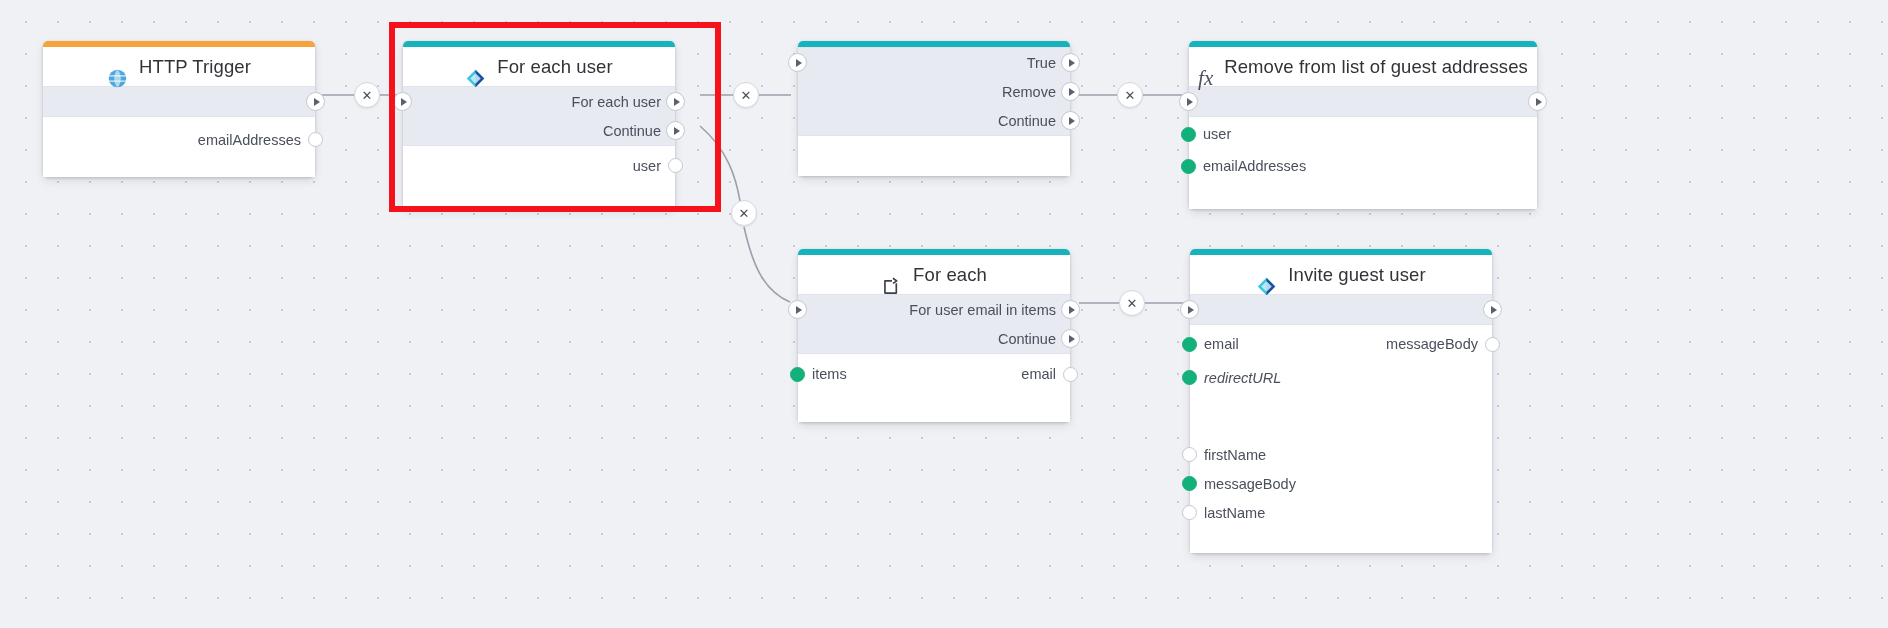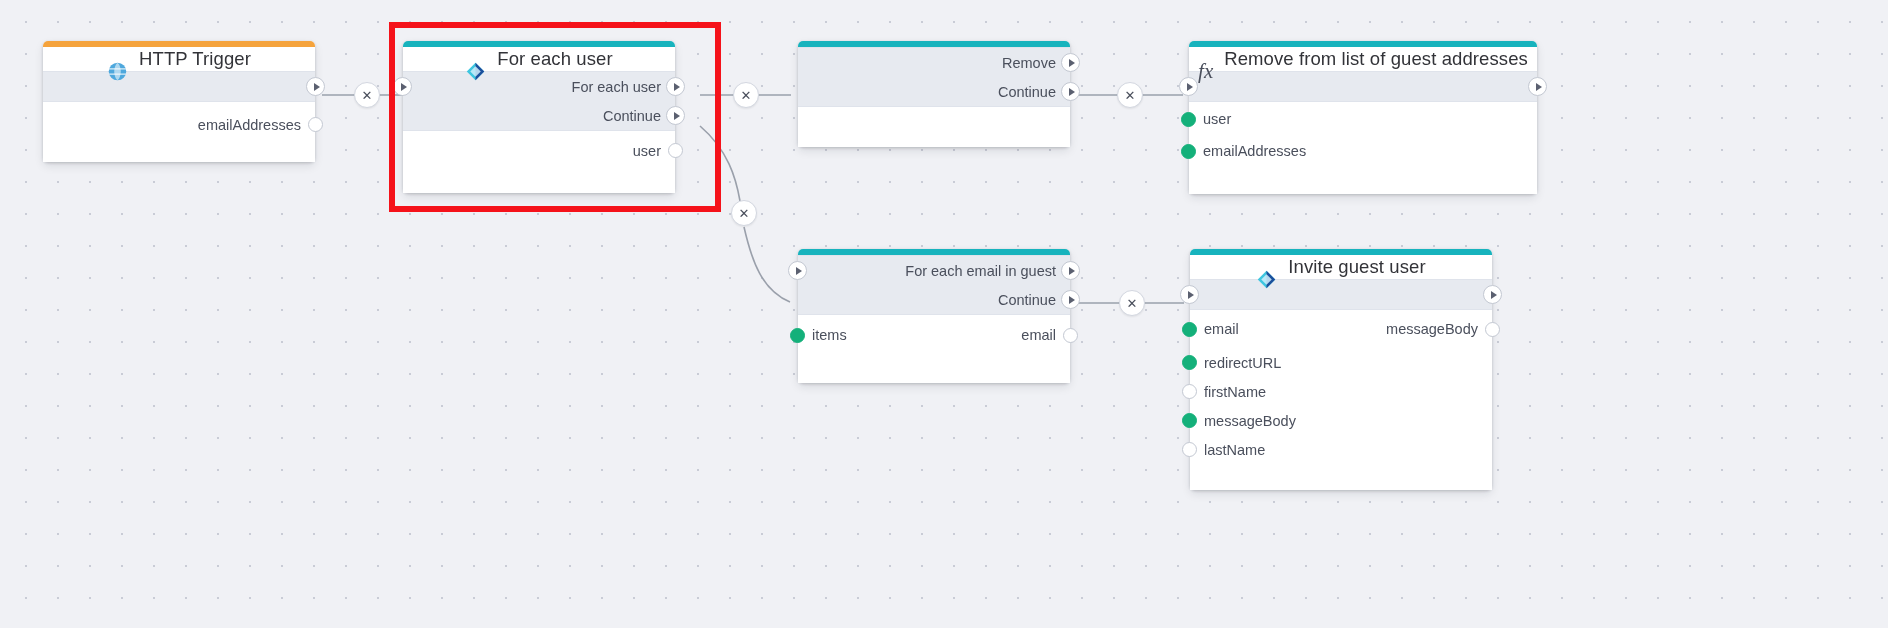--- a/index.html
+++ b/index.html
@@ -38,7 +38,7 @@
   .node-title {
     display: flex; align-items: center; justify-content: center;
     gap: 11px;
-    height: 24px;
+    height: 39px;
     background: #ffffff;
     padding: 9px 14px;
   }

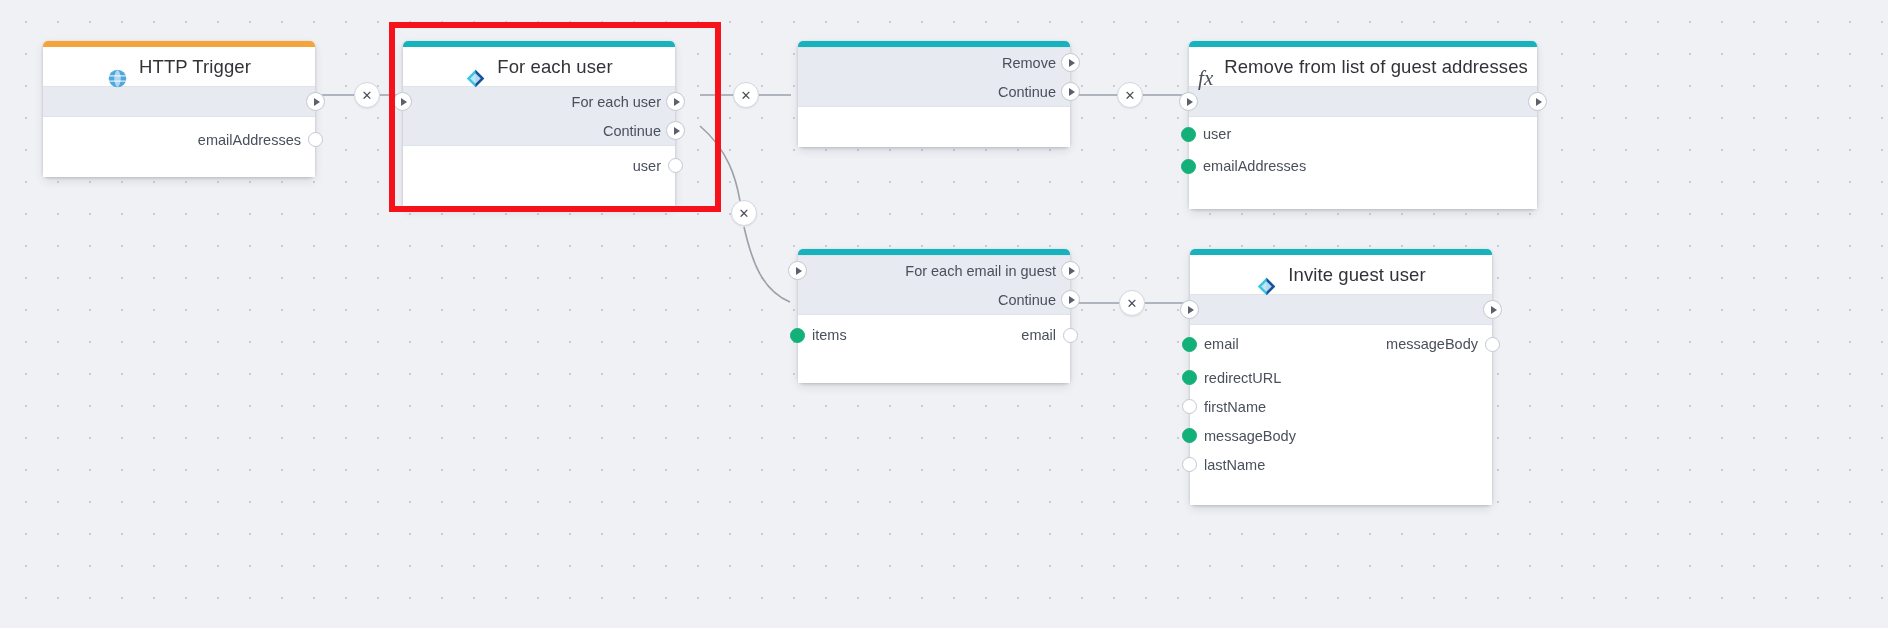--- a/index.html
+++ b/index.html
@@ -241,6 +241,11 @@
     <div class="node-accent"></div>
     <div class="band">
       <div class="port-row">
+        <div class="arrow-port on-left" style="top:5px;"></div>
+        <span class="port-label right">True</span>
+        <div class="arrow-port on-right" style="top:5px;"></div>
+      </div>
+      <div class="port-row">
         <span class="port-label right">Remove</span>
         <div class="arrow-port on-right" style="top:5px;"></div>
       </div>

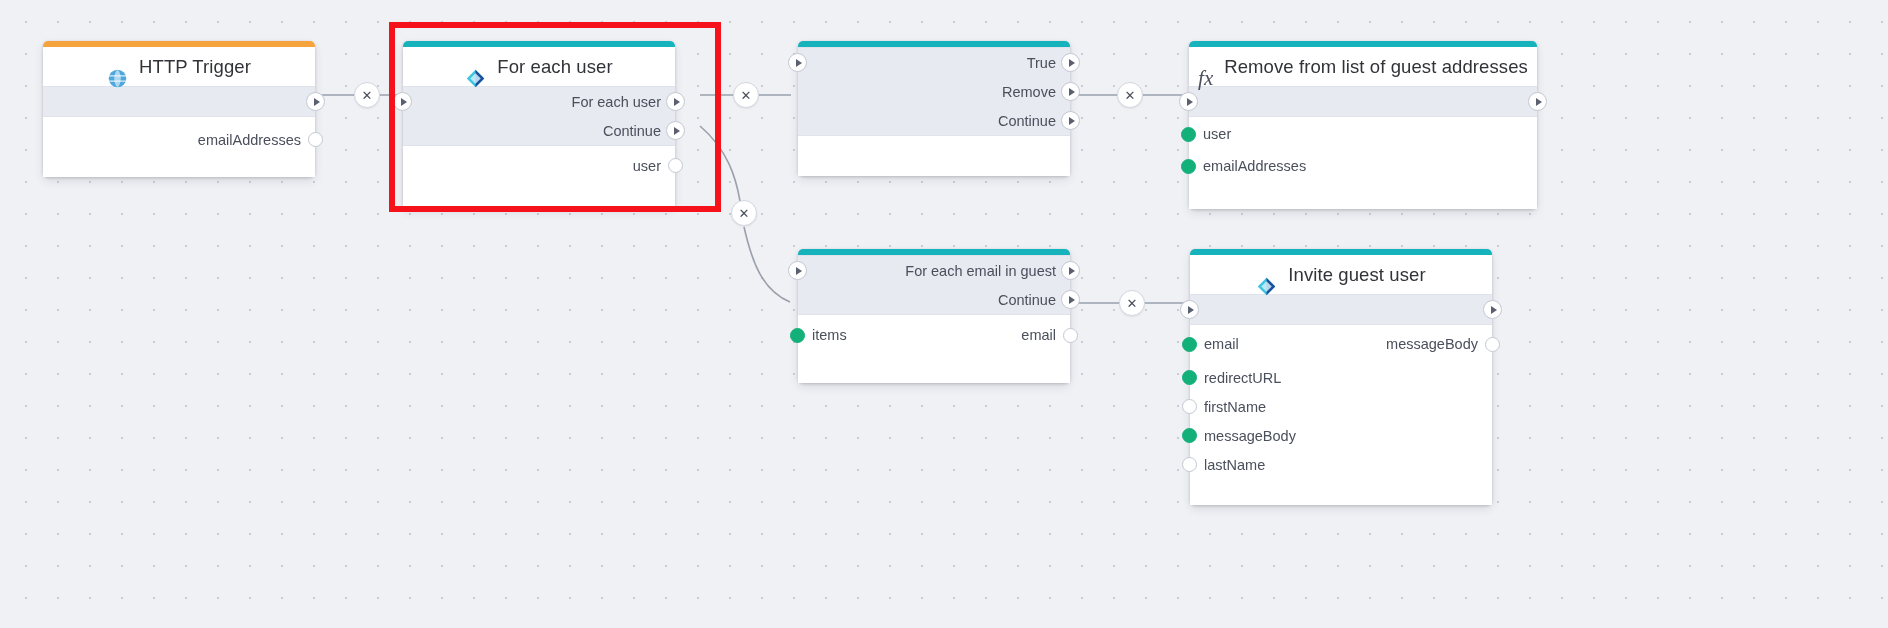--- a/index.html
+++ b/index.html
@@ -284,6 +284,15 @@
 
   <div class="node" style="left:798px; top:249px; width:272px;">
     <div class="node-accent"></div>
+    <div class="node-title">
+      <span class="icon">
+        <svg width="21" height="21" viewBox="0 0 24 24" fill="none">
+          <path d="M17.5 8.2 V19.5 H4.5 V5.5 H12.5" stroke="#3a3f4c" stroke-width="1.9" stroke-linejoin="round"></path>
+          <path d="M13.6 2.6 L18 5.6 L13.6 8.4" stroke="#3a3f4c" stroke-width="1.9" fill="none" stroke-linejoin="round"></path>
+        </svg>
+      </span>
+      <span class="title-text">For each</span>
+    </div>
     <div class="band">
       <div class="port-row">
         <div class="arrow-port on-left" style="top:5px;"></div>

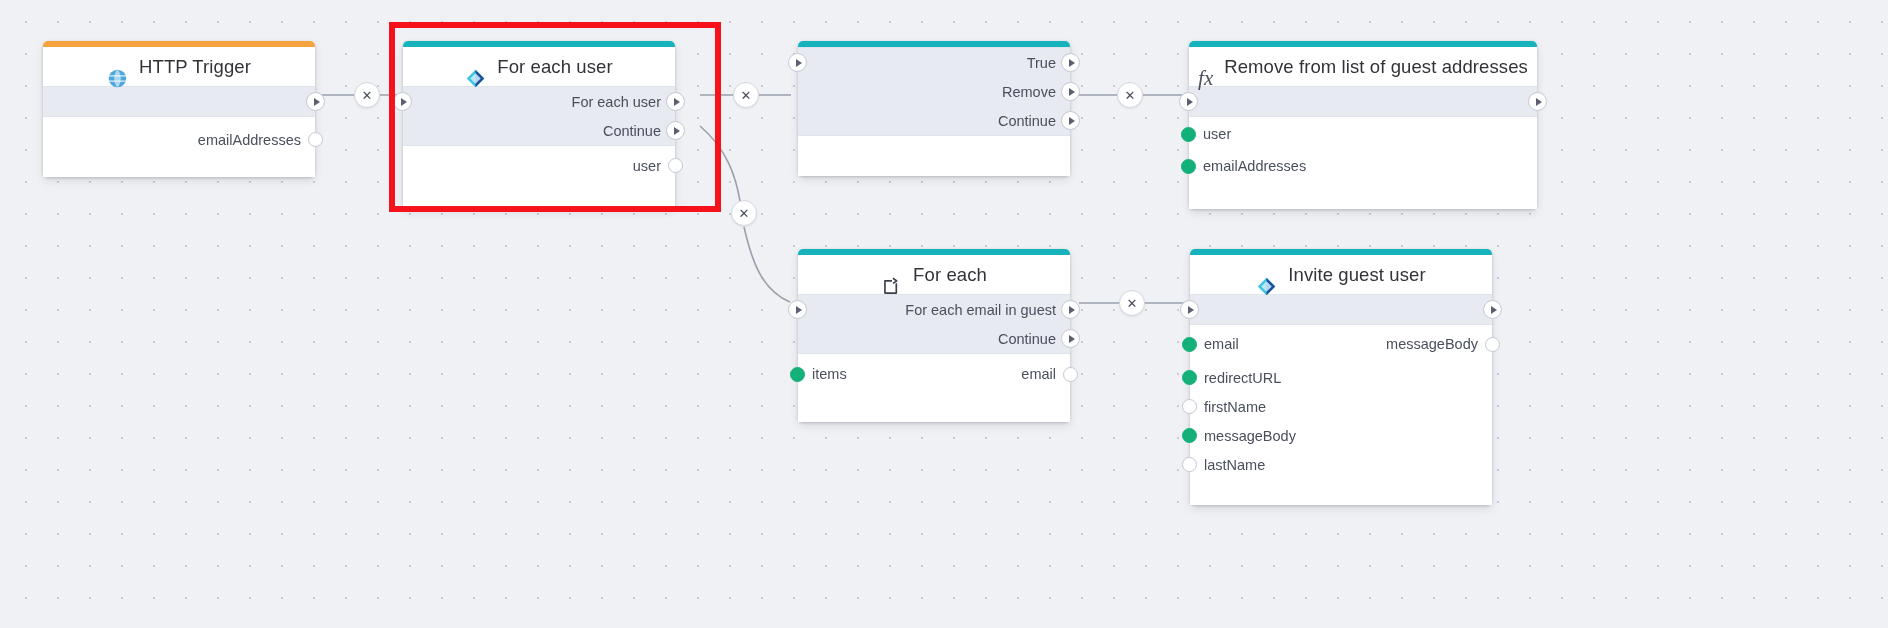--- a/index.html
+++ b/index.html
@@ -296,7 +296,7 @@
     <div class="band">
       <div class="port-row">
         <div class="arrow-port on-left" style="top:5px;"></div>
-        <span class="port-label right">For each email in guest</span>
+        <span class="port-label right">For user email in items</span>
         <div class="arrow-port on-right" style="top:5px;"></div>
       </div>
       <div class="port-row">

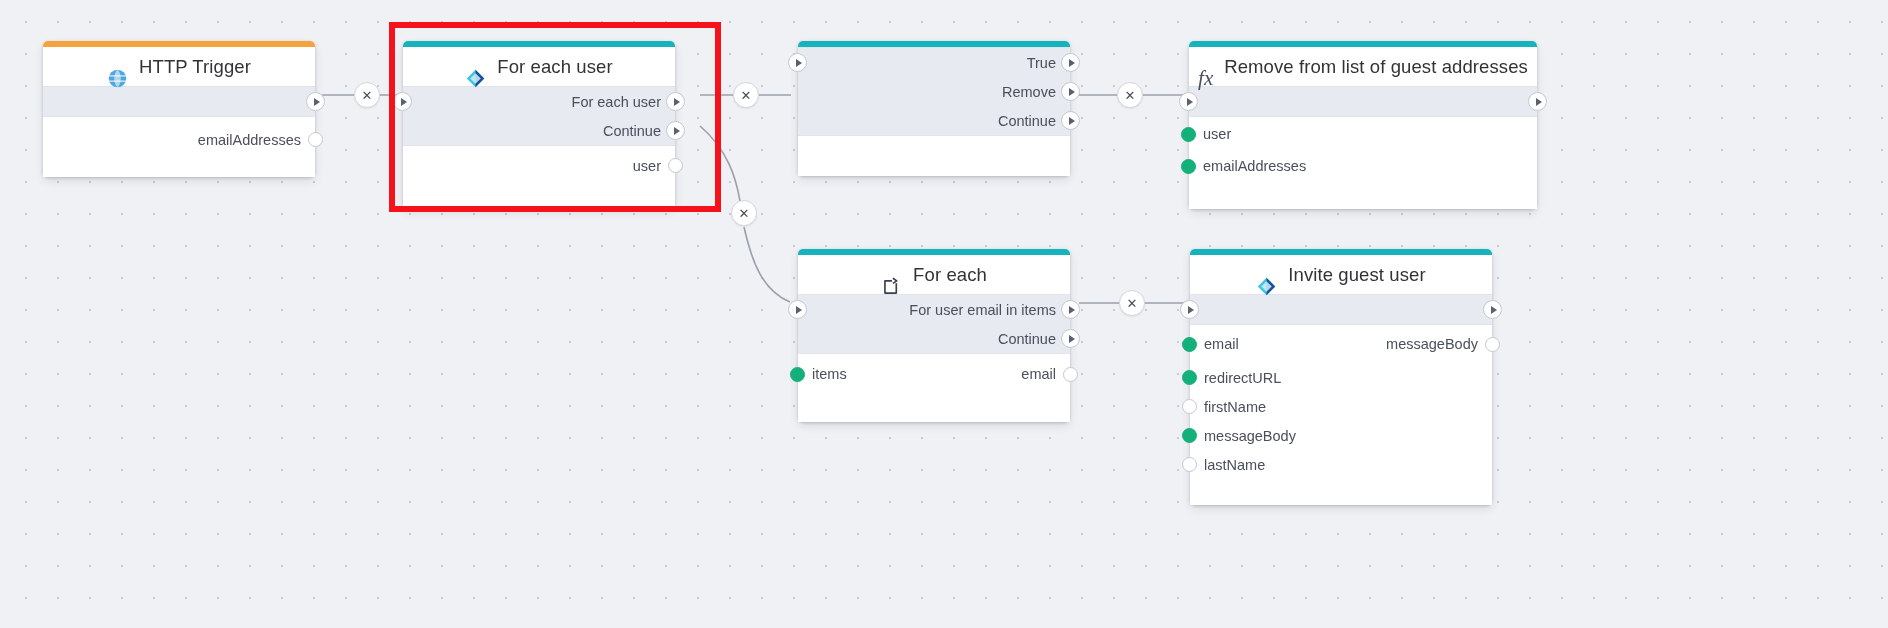--- a/index.html
+++ b/index.html
@@ -340,7 +340,7 @@
         <span class="port-label right">messageBody</span>
         <div class="dot-port on-right" style="top:12px;"></div>
       </div>
-      <div class="port-row" style="height:29px;">
+      <div class="port-row" style="height:29px;font-style:italic;">
         <div class="dot-port on-left filled" style="top:7px;"></div>
         <span class="port-label left">redirectURL</span>
       </div>

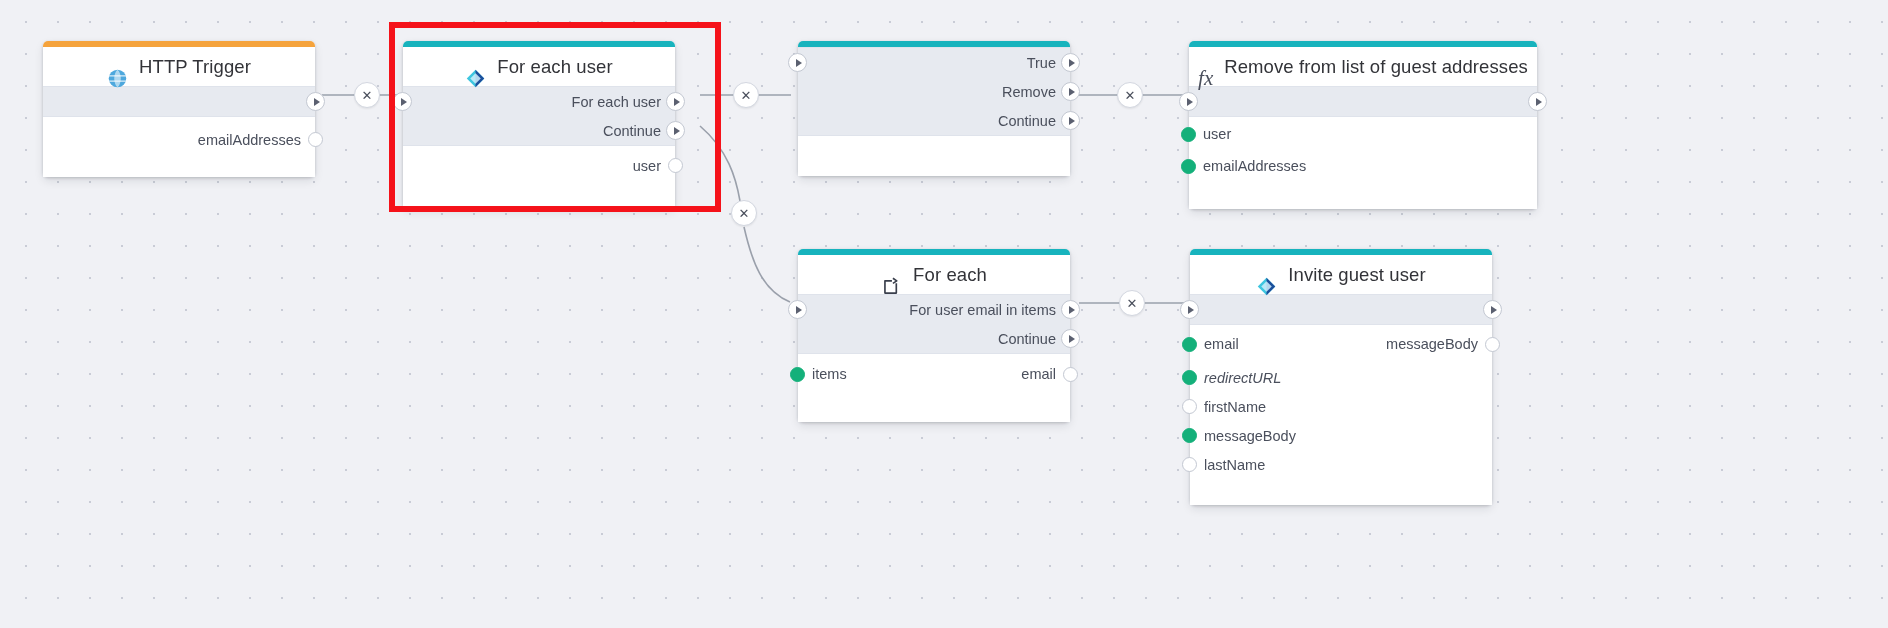--- a/index.html
+++ b/index.html
@@ -344,7 +344,7 @@
         <div class="dot-port on-left filled" style="top:7px;"></div>
         <span class="port-label left">redirectURL</span>
       </div>
-      <div class="port-row" style="height:29px;">
+      <div class="port-row" style="height:29px;margin-top:48px;">
         <div class="dot-port on-left" style="top:7px;"></div>
         <span class="port-label left">firstName</span>
       </div>

